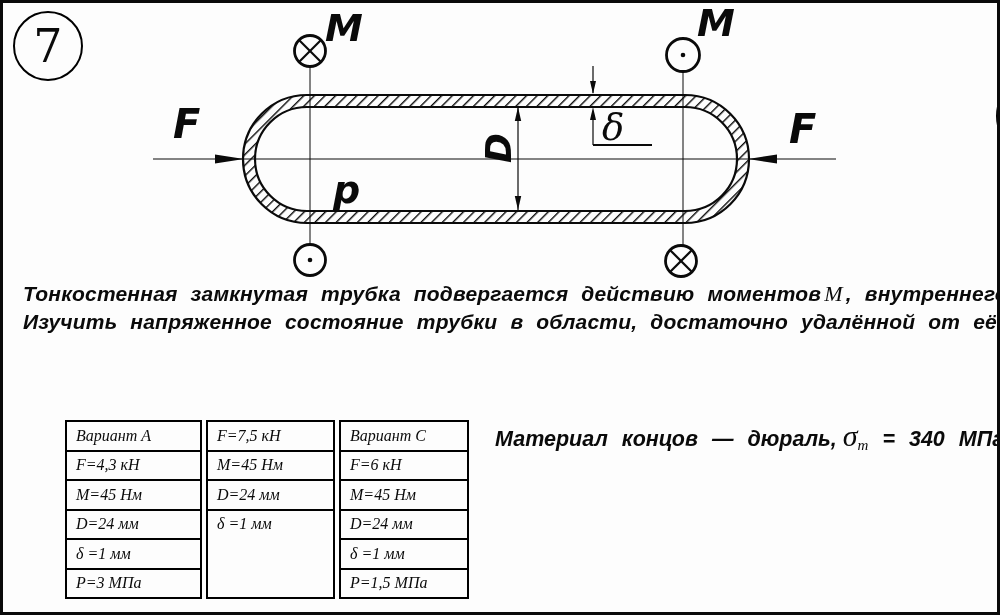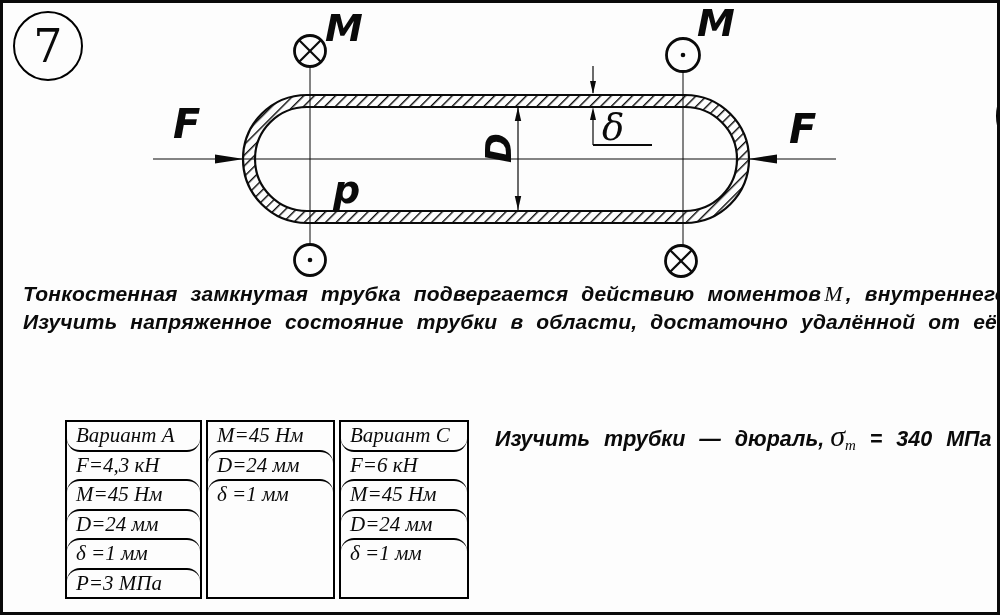--- a/index.html
+++ b/index.html
@@ -48,9 +48,8 @@
   .vcol.c1{ width:133px; } .vcol.c2{ width:125px; } .vcol.c3{ width:126px; }
   .tcell{
     height:27.5px; display:flex; align-items:center; padding-left:9px;
-    font-family:"Liberation Serif", serif; font-style:italic; font-size:21px;
+    font-family:"Liberation Serif", serif; font-style:italic; font-size:16px;
     white-space:nowrap;
-    border-radius:13px;
   }
   .tcell + .tcell{ border-top:2.5px solid #000; }
   .tcell.head{ border-bottom:2.5px solid #000; }

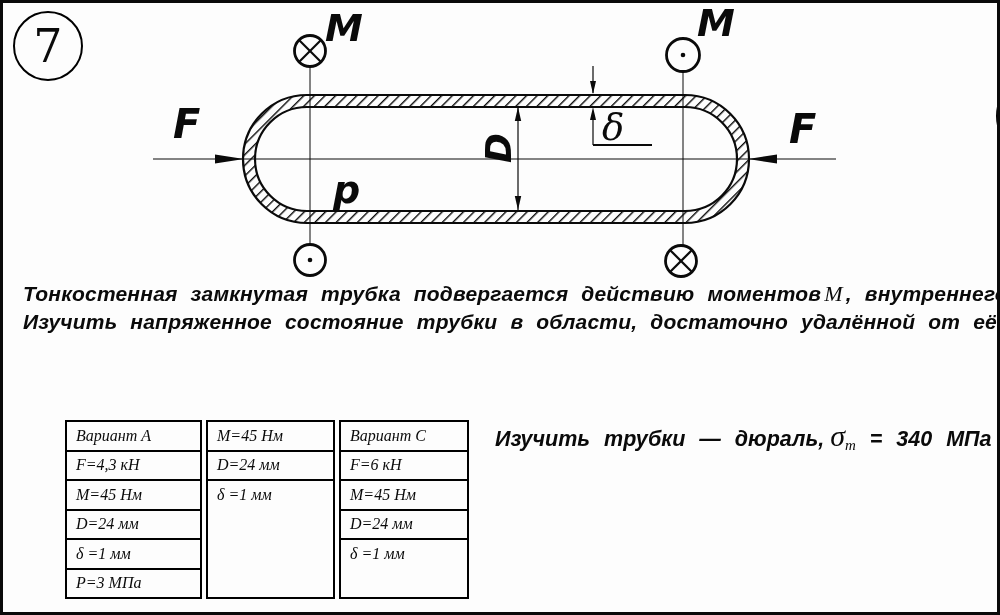--- a/index.html
+++ b/index.html
@@ -159,6 +159,7 @@
       <div class="tcell">P=3 МПа</div>
     </div>
     <div class="vcol c2">
+      <div class="tcell">F=7,5 кН</div>
       <div class="tcell">M=45 Нм</div>
       <div class="tcell">D=24 мм</div>
       <div class="tcell">δ =1 мм</div>

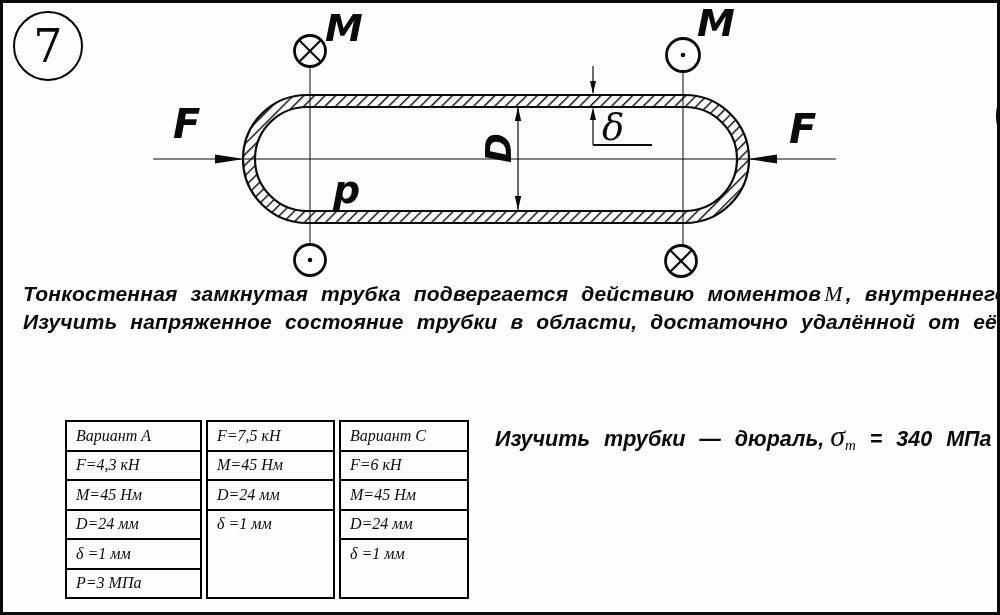--- a/index.html
+++ b/index.html
@@ -145,7 +145,7 @@
   </div>
 
   <div class="material">
-    <span>Изучить трубки — дюраль,</span><span class="sigma">σ</span><span class="sigma-sub">т</span>
+    <span>Материал концов — дюраль,</span><span class="sigma">σ</span><span class="sigma-sub">т</span>
     <span>= 340 МПа</span>
   </div>
 

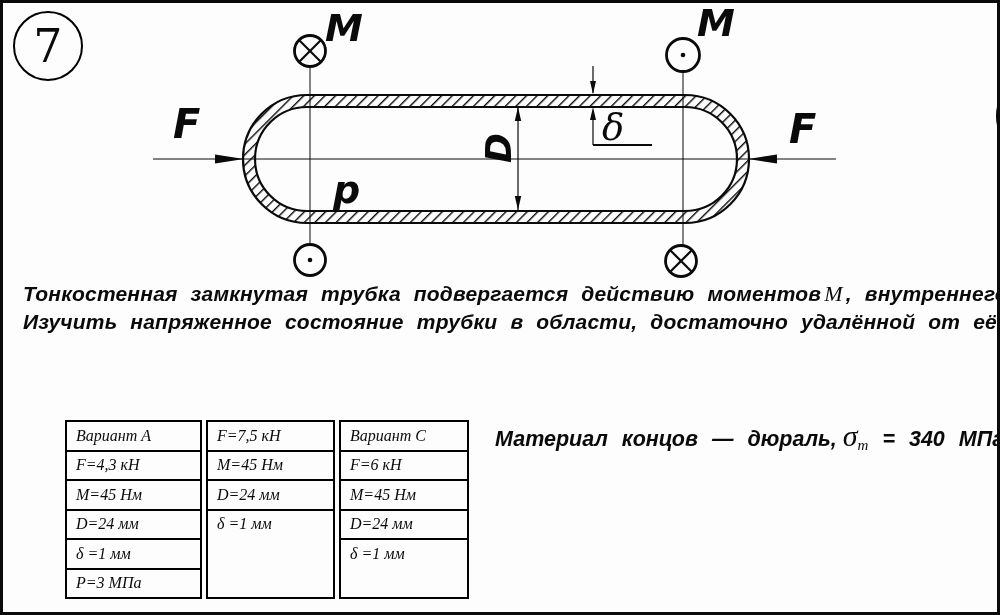--- a/index.html
+++ b/index.html
@@ -170,6 +170,7 @@
       <div class="tcell">M=45 Нм</div>
       <div class="tcell">D=24 мм</div>
       <div class="tcell">δ =1 мм</div>
+      <div class="tcell">P=1,5 МПа</div>
     </div>
   </div>
 

